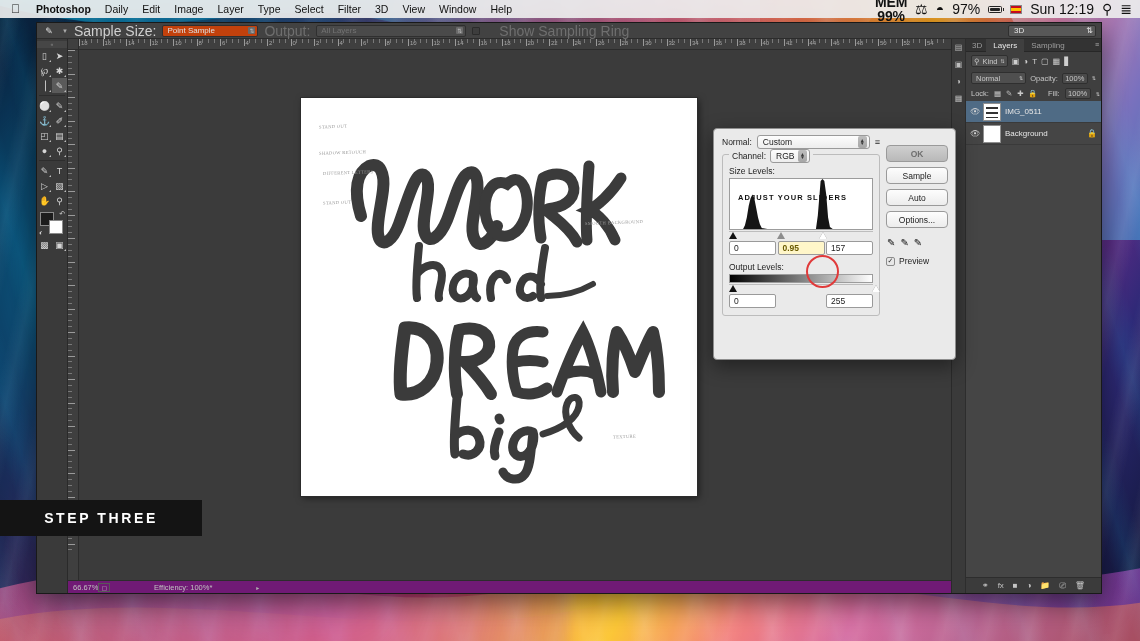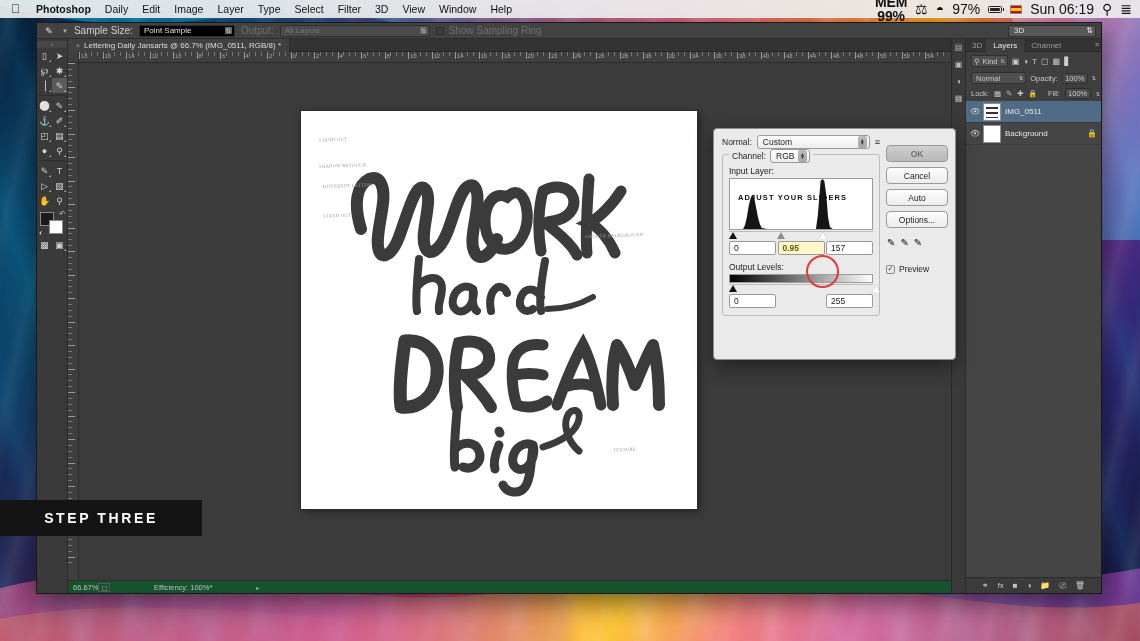--- a/index.html
+++ b/index.html
@@ -348,7 +348,7 @@
     <span class="ritem">
         <span class="flagicon"></span>
       </span>
-    <span class="ritem">Sun 06:19</span>
+    <span class="ritem">Sun 12:19</span>
     <span class="ritem">⚲</span>
     <span class="ritem">≣</span>
   </div>

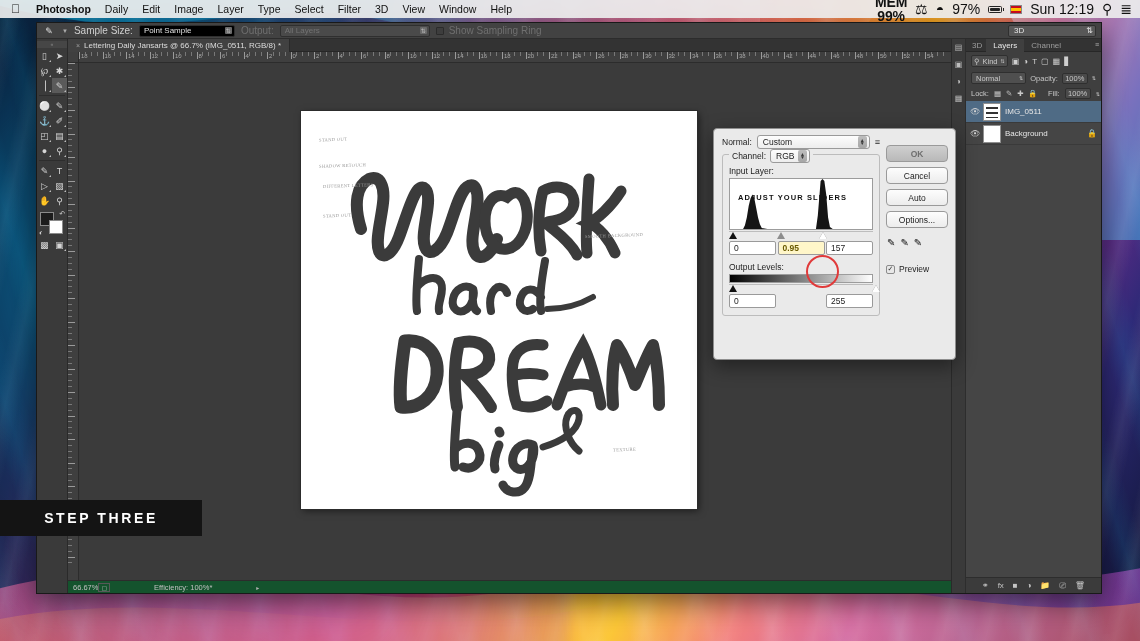--- a/index.html
+++ b/index.html
@@ -99,7 +99,7 @@
   }
   .tool-thumb{ width:14px;height:12px; display:flex;align-items:center;justify-content:center; font-size:9px; color:#e6e6e6;}
   .chev{ font-size:6px; color:#aaa; }
-  .ob-label{ font-size:10px; color:#cfcfcf; white-space:nowrap;}
+  .ob-label{ font-size:14px; color:#cfcfcf; white-space:nowrap;}
   .ob-label.dim{ color:#6f6f6f; }
   .ob-select{
     height:12px; background:#000000; border:1px solid #2f2f2f; border-radius:2px;

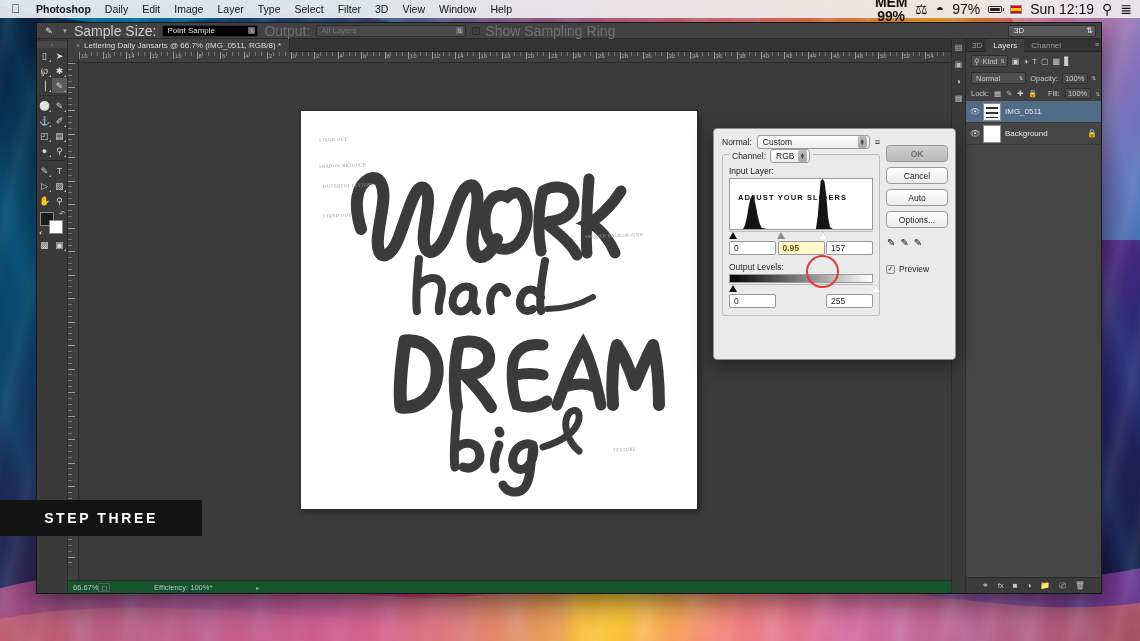--- a/index.html
+++ b/index.html
@@ -102,7 +102,7 @@
   .ob-label{ font-size:14px; color:#cfcfcf; white-space:nowrap;}
   .ob-label.dim{ color:#6f6f6f; }
   .ob-select{
-    height:12px; background:#000000; border:1px solid #2f2f2f; border-radius:2px;
+    height:12px; background:#c2410c; border:1px solid #2f2f2f; border-radius:2px;
     display:flex;align-items:center; justify-content:space-between;
     font-size:8px; color:#e0e0e0; padding:0 2px 0 4px; min-width:70px;
   }

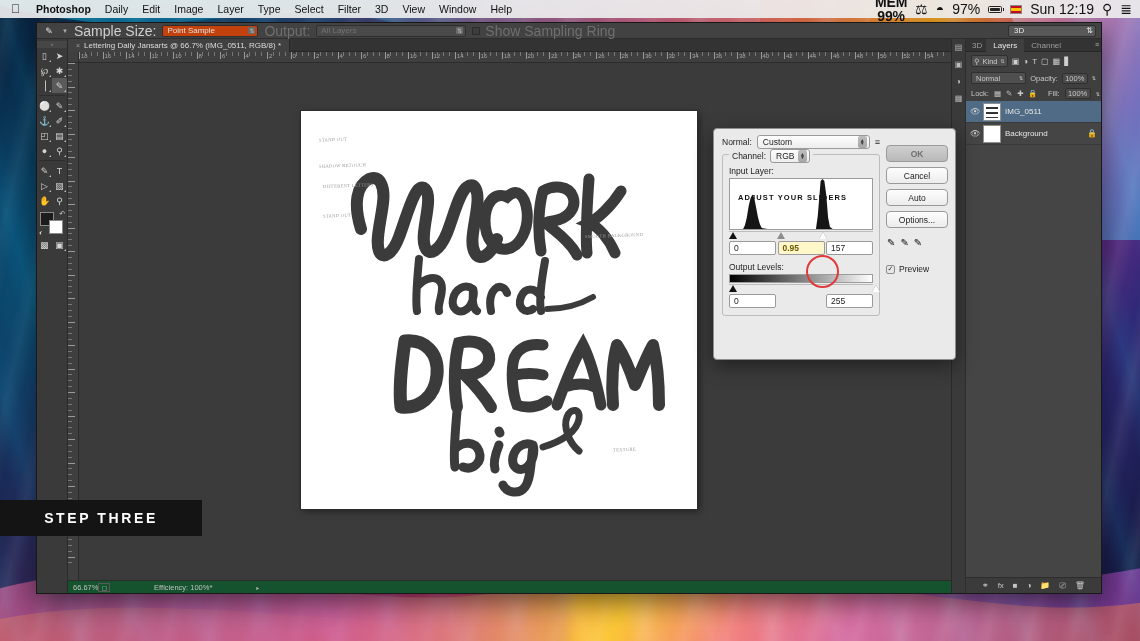--- a/index.html
+++ b/index.html
@@ -108,7 +108,7 @@
   }
   .ob-select.dim{ color:#737373; background:#4a4a4a; }
   .ob-select .arrow{ font-size:6px; color:#bbb; background:#6a6a6a; padding:0 1px; border-radius:1px;}
-  .ob-check{ display:flex;align-items:center;gap:5px;}
+  .ob-check{ display:flex;align-items:center;gap:19px;}
   .cbox{ width:8px;height:8px;background:#3d3d3d;border:1px solid #2b2b2b;border-radius:1px;}
   .ob-spacer{ flex:1; }
   .ws-select{

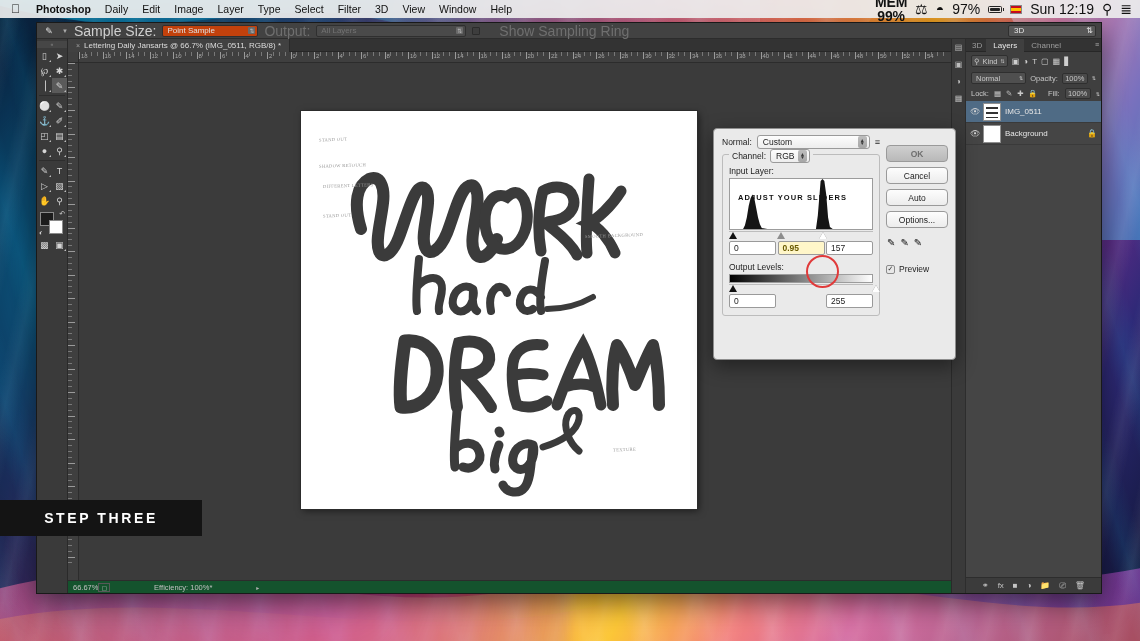--- a/index.html
+++ b/index.html
@@ -426,12 +426,6 @@
     </div>
 
     <div id="docarea">
-      <div id="tabstrip">
-        <div class="doctab">
-          <span class="x">×</span>
-          <span>Lettering Daily Jansarts @ 66.7% (IMG_0511, RGB/8) *</span>
-        </div>
-      </div>
 
       <div id="rulerrow">
         <div id="rulercorner"></div>

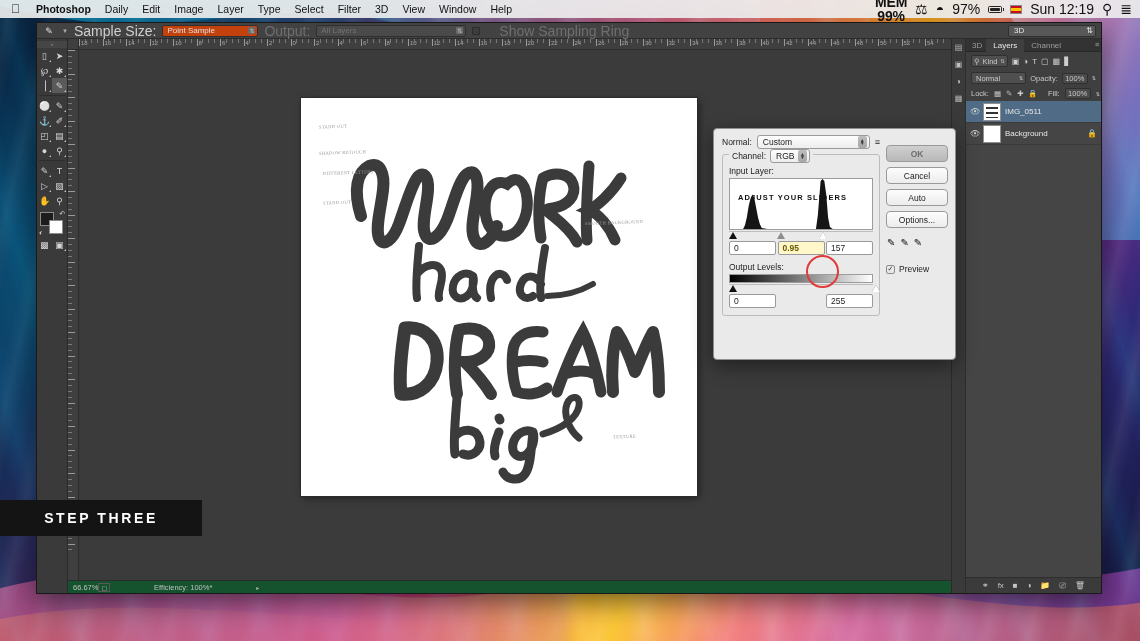--- a/index.html
+++ b/index.html
@@ -774,7 +774,7 @@
           <div class="paneltabs">
             <span class="ptab" style="padding:0 4px">3D</span>
             <div class="ptab active">Layers</div>
-            <div class="ptab">Channel</div>
+            <div class="ptab">Sampling</div>
             <span class="pmenu">≡</span>
           </div>
 

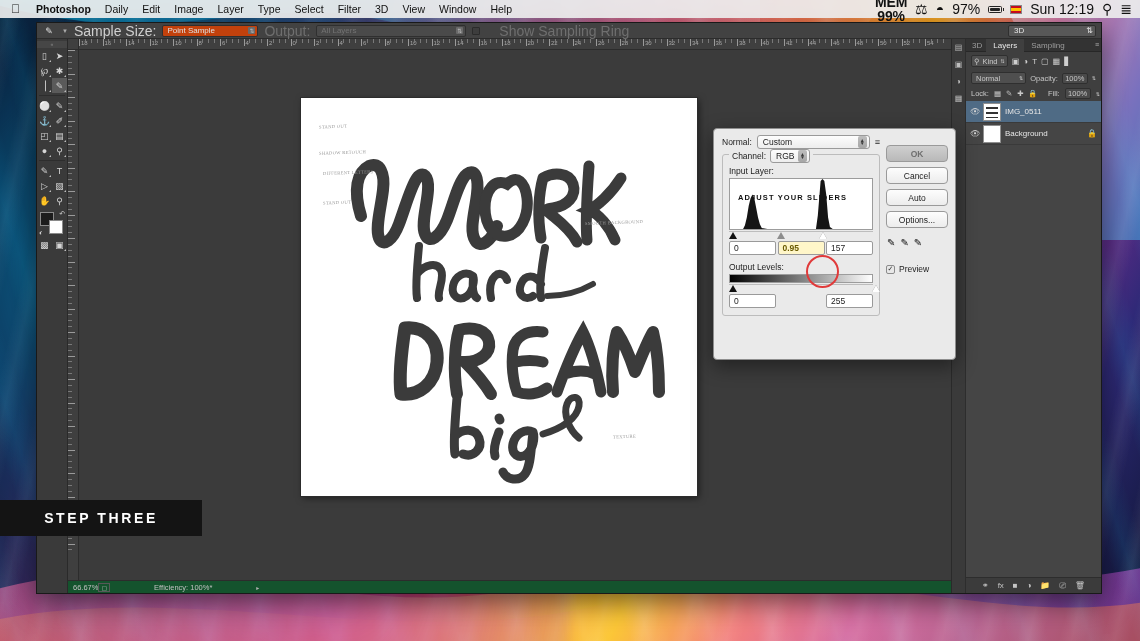--- a/index.html
+++ b/index.html
@@ -875,7 +875,7 @@
           </span>
         </div>
 
-        <div class="inputlab" style="margin-top:6px">Input Layer:</div>
+        <div class="inputlab" style="margin-top:6px">Size Levels:</div>
 
         <div class="histo">
           <span class="capt">ADJUST YOUR SLIDERS</span>

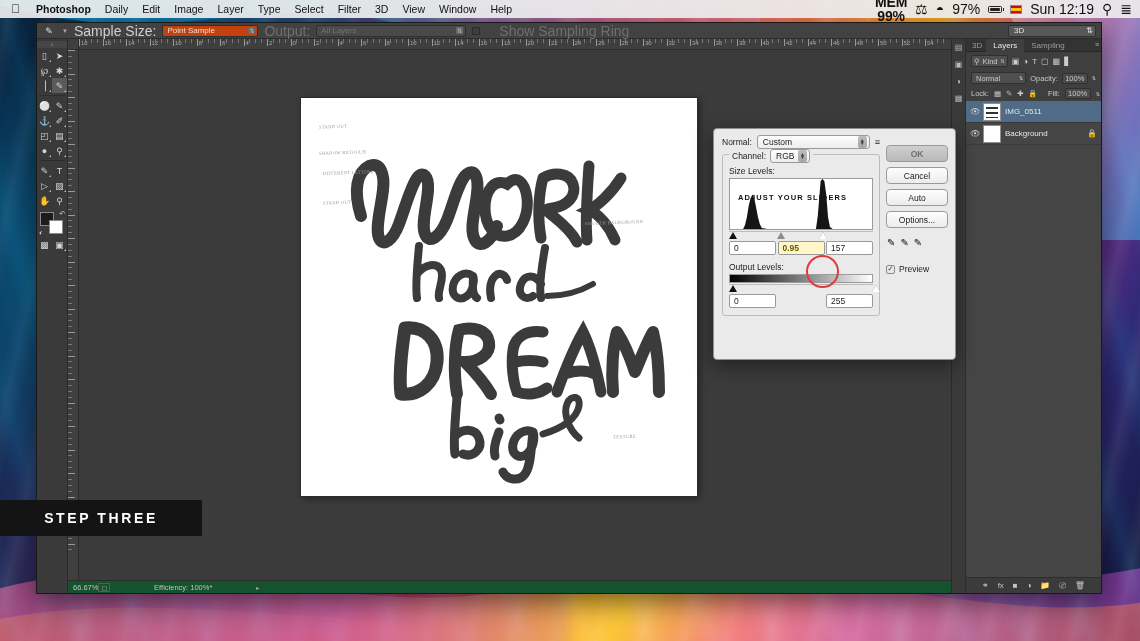--- a/index.html
+++ b/index.html
@@ -911,7 +911,7 @@
 
     <div class="lv-right">
       <div class="lv-btn primary">OK</div>
-      <div class="lv-btn">Cancel</div>
+      <div class="lv-btn">Sample</div>
       <div class="lv-btn">Auto</div>
       <div class="lv-btn">Options...</div>
       <div class="droppers" style="margin-top:4px">

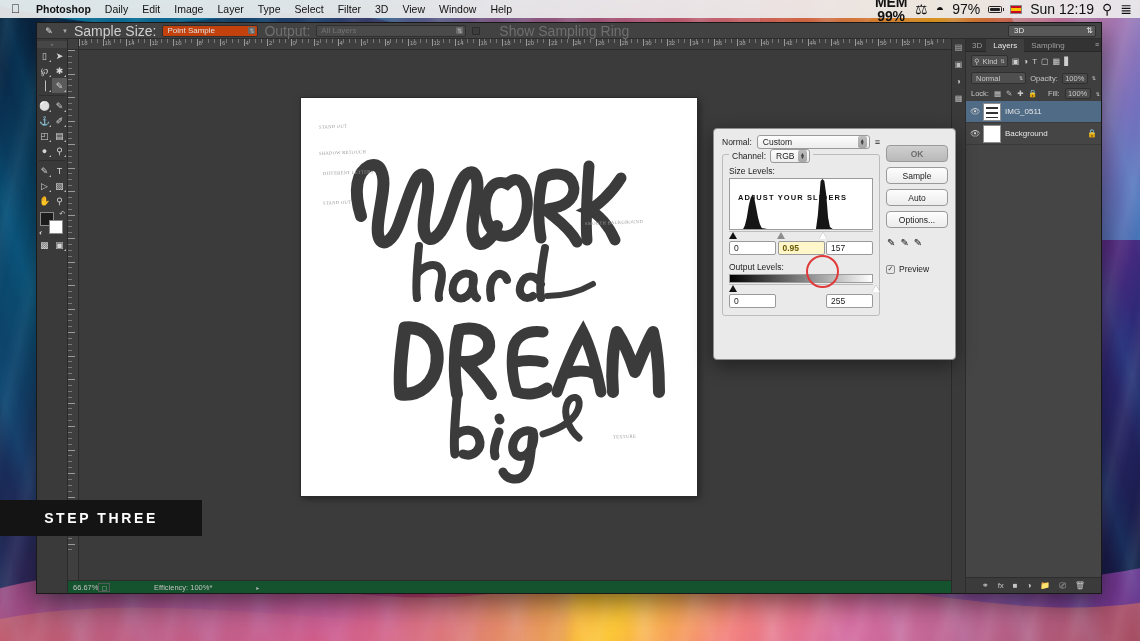--- a/index.html
+++ b/index.html
@@ -919,7 +919,7 @@
         <span class="dropper">✎</span>
         <span class="dropper">✎</span>
       </div>
-      <div class="prevrow" style="margin-top:11px">
+      <div class="prevrow" style="margin-top:3px">
         <span class="chk">✓</span>
         <span>Preview</span>
       </div>

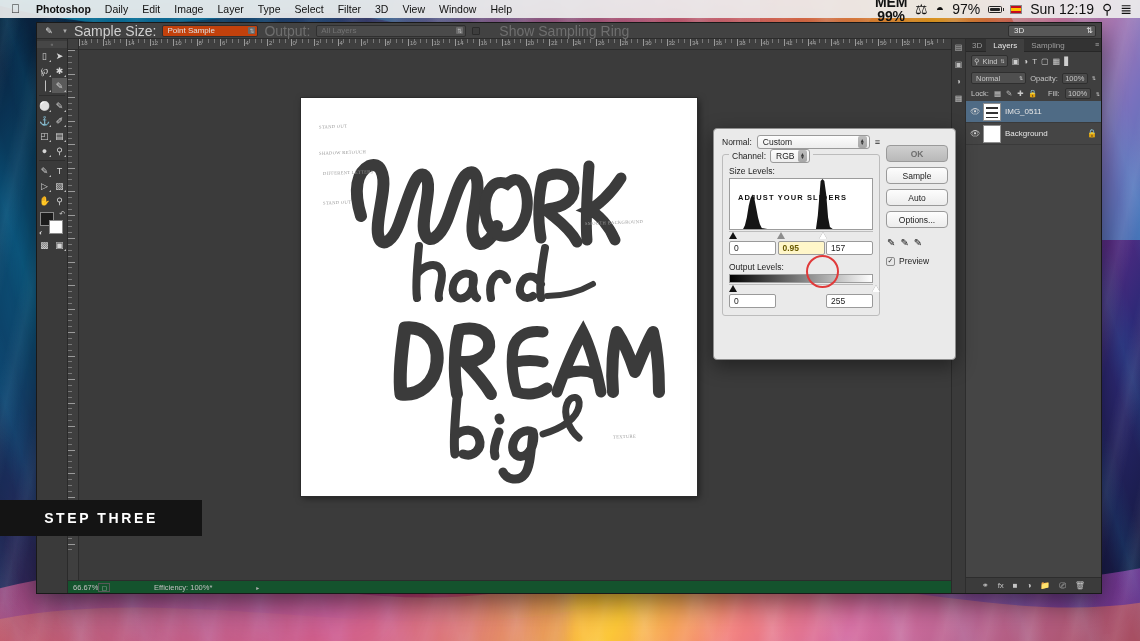--- a/index.html
+++ b/index.html
@@ -171,7 +171,7 @@
     letter-spacing:0.3px; line-height:1.5; transform:rotate(-2deg);
   }
   #statusbar{
-    flex:0 0 13px; height:13px; background:#14532d; border-top:1px solid #2c2c2c;
+    flex:0 0 13px; height:13px; background:#701a75; border-top:1px solid #2c2c2c;
     display:flex; align-items:center; padding:0 5px; font-size:7.5px; color:#c0c0c0;
   }
   .sb-arrow{ font-size:6px; color:#b0b0b0;}

